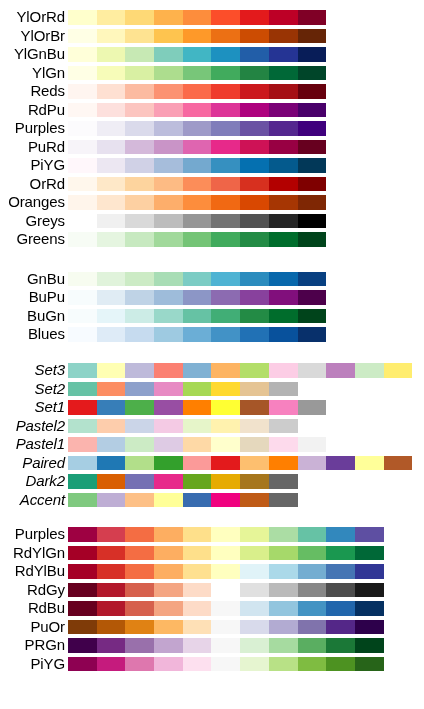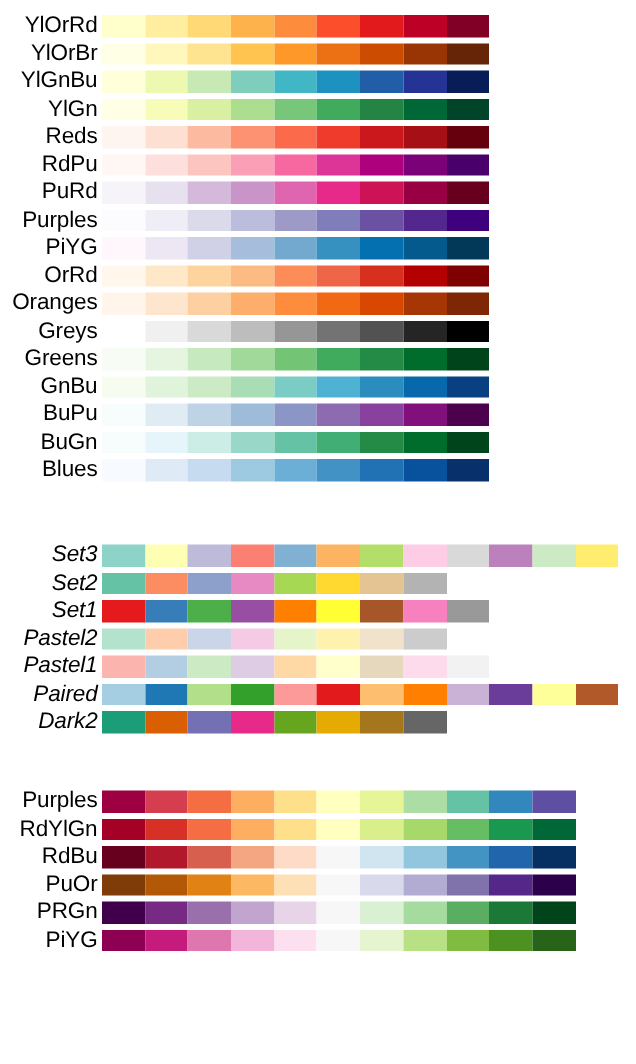--- a/index.html
+++ b/index.html
@@ -146,6 +146,20 @@
         </div>
       </div>
       <div class="row" style="height: 18.5px;">
+        <div class="row-label">Purples</div>
+        <div class="ramp" style="width: 258.3px;">
+          <div class="swatch" style="width: 28.7px; background: rgb(252, 251, 253);"></div>
+          <div class="swatch" style="width: 28.7px; background: rgb(239, 237, 245);"></div>
+          <div class="swatch" style="width: 28.7px; background: rgb(218, 218, 235);"></div>
+          <div class="swatch" style="width: 28.7px; background: rgb(188, 189, 220);"></div>
+          <div class="swatch" style="width: 28.7px; background: rgb(158, 154, 200);"></div>
+          <div class="swatch" style="width: 28.7px; background: rgb(128, 125, 186);"></div>
+          <div class="swatch" style="width: 28.7px; background: rgb(106, 81, 163);"></div>
+          <div class="swatch" style="width: 28.7px; background: rgb(84, 39, 143);"></div>
+          <div class="swatch" style="width: 28.7px; background: rgb(63, 0, 125);"></div>
+        </div>
+      </div>
+      <div class="row" style="height: 18.5px;">
         <div class="row-label">PuRd</div>
         <div class="ramp" style="width: 258.3px;">
           <div class="swatch" style="width: 28.7px; background: rgb(247, 244, 249);"></div>
@@ -157,20 +171,6 @@
           <div class="swatch" style="width: 28.7px; background: rgb(206, 18, 86);"></div>
           <div class="swatch" style="width: 28.7px; background: rgb(152, 0, 67);"></div>
           <div class="swatch" style="width: 28.7px; background: rgb(103, 0, 31);"></div>
-        </div>
-      </div>
-      <div class="row" style="height: 18.5px;">
-        <div class="row-label">Purples</div>
-        <div class="ramp" style="width: 258.3px;">
-          <div class="swatch" style="width: 28.7px; background: rgb(252, 251, 253);"></div>
-          <div class="swatch" style="width: 28.7px; background: rgb(239, 237, 245);"></div>
-          <div class="swatch" style="width: 28.7px; background: rgb(218, 218, 235);"></div>
-          <div class="swatch" style="width: 28.7px; background: rgb(188, 189, 220);"></div>
-          <div class="swatch" style="width: 28.7px; background: rgb(158, 154, 200);"></div>
-          <div class="swatch" style="width: 28.7px; background: rgb(128, 125, 186);"></div>
-          <div class="swatch" style="width: 28.7px; background: rgb(106, 81, 163);"></div>
-          <div class="swatch" style="width: 28.7px; background: rgb(84, 39, 143);"></div>
-          <div class="swatch" style="width: 28.7px; background: rgb(63, 0, 125);"></div>
         </div>
       </div>
       <div class="row" style="height: 18.5px;">

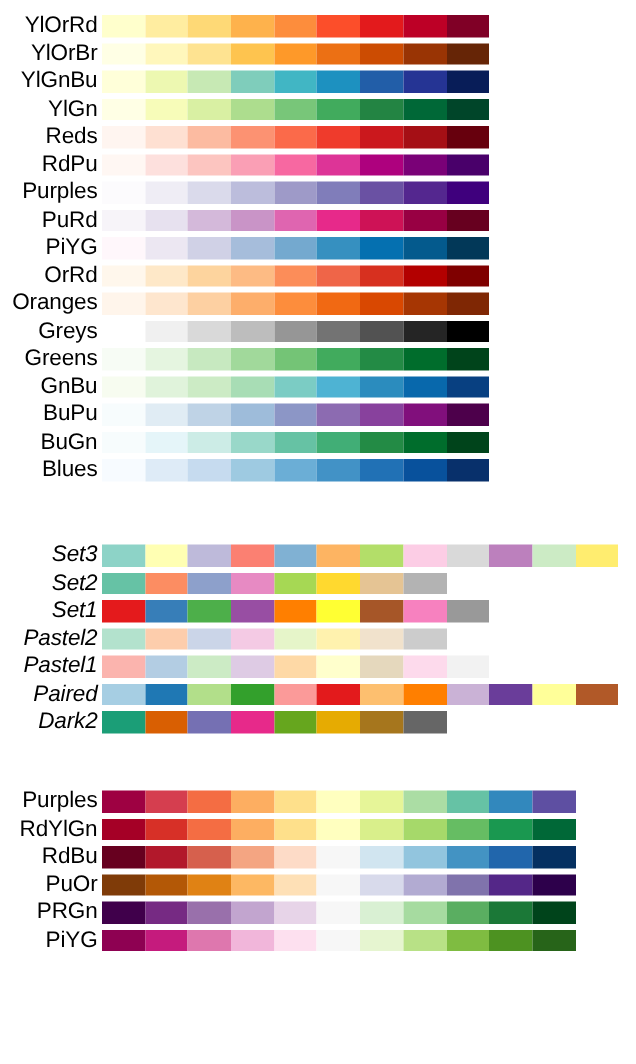--- a/index.html
+++ b/index.html
@@ -243,7 +243,7 @@
           <div class="swatch" style="width: 28.7px; background: rgb(0, 68, 27);"></div>
         </div>
       </div>
-      <div class="row" style="height: 18.5px;">
+      <div class="row" style="height: 18.5px; margin-top: 21px;">
         <div class="row-label">GnBu</div>
         <div class="ramp" style="width: 258.3px;">
           <div class="swatch" style="width: 28.7px; background: rgb(247, 252, 240);"></div>

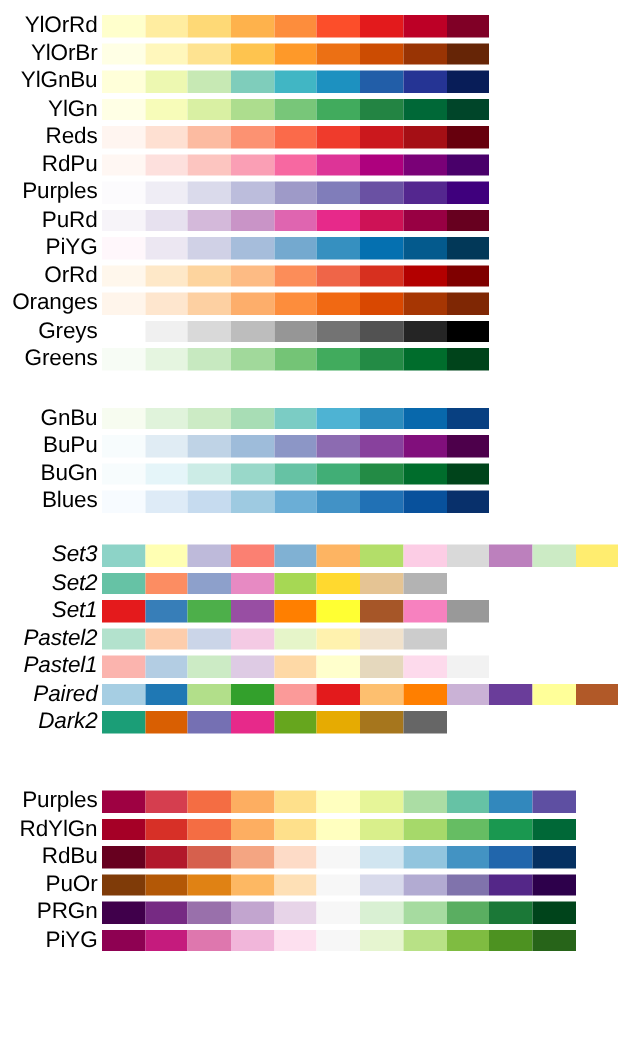--- a/index.html
+++ b/index.html
@@ -402,6 +402,19 @@
           <div class="swatch" style="width: 28.7px; background: rgb(102, 102, 102);"></div>
         </div>
       </div>
+      <div class="row" style="height: 18.5px;">
+        <div class="row-label">Accent</div>
+        <div class="ramp" style="width: 229.6px;">
+          <div class="swatch" style="width: 28.7px; background: rgb(127, 201, 127);"></div>
+          <div class="swatch" style="width: 28.7px; background: rgb(190, 174, 212);"></div>
+          <div class="swatch" style="width: 28.7px; background: rgb(253, 192, 134);"></div>
+          <div class="swatch" style="width: 28.7px; background: rgb(255, 255, 153);"></div>
+          <div class="swatch" style="width: 28.7px; background: rgb(56, 108, 176);"></div>
+          <div class="swatch" style="width: 28.7px; background: rgb(240, 2, 127);"></div>
+          <div class="swatch" style="width: 28.7px; background: rgb(191, 91, 23);"></div>
+          <div class="swatch" style="width: 28.7px; background: rgb(102, 102, 102);"></div>
+        </div>
+      </div>
     </div>
     <div class="section" style="top: 525px;">
       <div class="row" style="height: 18.5px;">

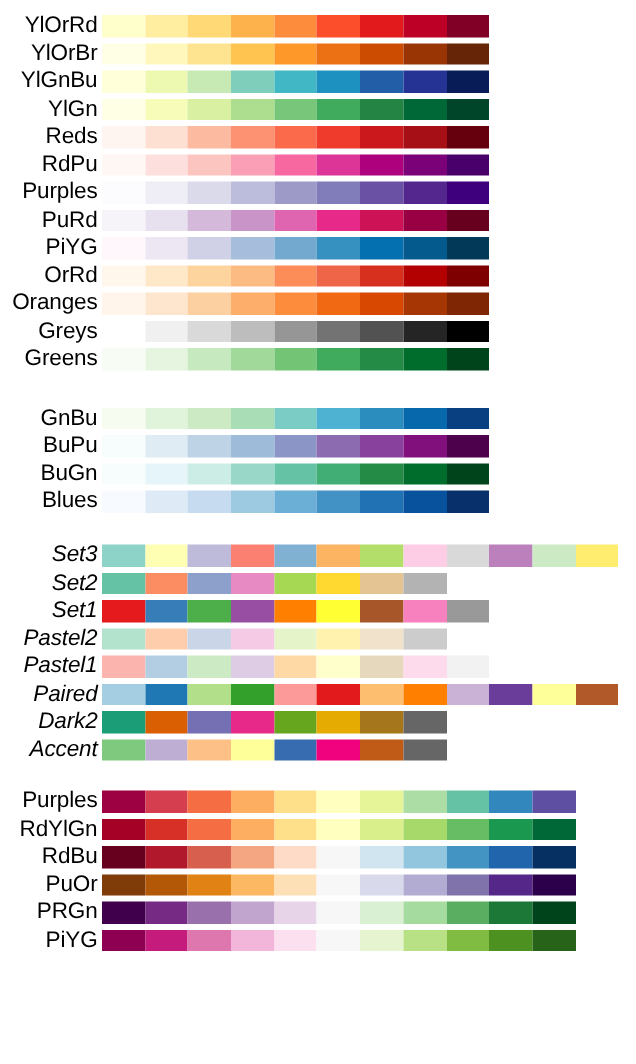--- a/index.html
+++ b/index.html
@@ -450,6 +450,22 @@
         </div>
       </div>
       <div class="row" style="height: 18.5px;">
+        <div class="row-label">RdYlBu</div>
+        <div class="ramp" style="width: 315.7px;">
+          <div class="swatch" style="width: 28.7px; background: rgb(165, 0, 38);"></div>
+          <div class="swatch" style="width: 28.7px; background: rgb(215, 48, 39);"></div>
+          <div class="swatch" style="width: 28.7px; background: rgb(244, 109, 67);"></div>
+          <div class="swatch" style="width: 28.7px; background: rgb(253, 174, 97);"></div>
+          <div class="swatch" style="width: 28.7px; background: rgb(254, 224, 144);"></div>
+          <div class="swatch" style="width: 28.7px; background: rgb(255, 255, 191);"></div>
+          <div class="swatch" style="width: 28.7px; background: rgb(224, 243, 248);"></div>
+          <div class="swatch" style="width: 28.7px; background: rgb(171, 217, 233);"></div>
+          <div class="swatch" style="width: 28.7px; background: rgb(116, 173, 209);"></div>
+          <div class="swatch" style="width: 28.7px; background: rgb(69, 117, 180);"></div>
+          <div class="swatch" style="width: 28.7px; background: rgb(49, 54, 149);"></div>
+        </div>
+      </div>
+      <div class="row" style="height: 18.5px;">
         <div class="row-label">RdBu</div>
         <div class="ramp" style="width: 315.7px;">
           <div class="swatch" style="width: 28.7px; background: rgb(103, 0, 31);"></div>

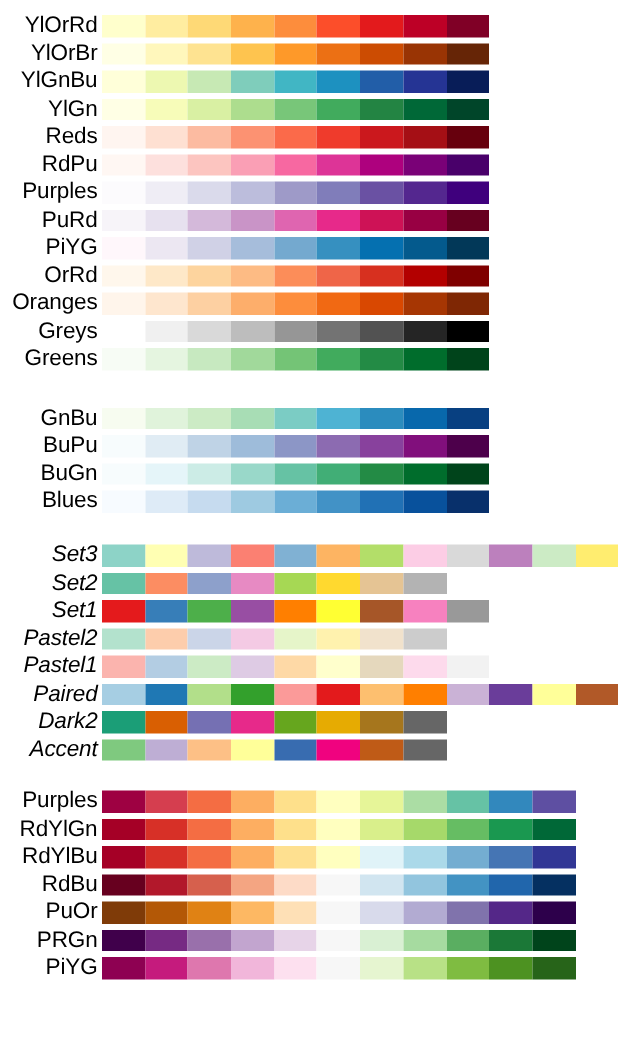--- a/index.html
+++ b/index.html
@@ -466,6 +466,22 @@
         </div>
       </div>
       <div class="row" style="height: 18.5px;">
+        <div class="row-label">RdGy</div>
+        <div class="ramp" style="width: 315.7px;">
+          <div class="swatch" style="width: 28.7px; background: rgb(103, 0, 31);"></div>
+          <div class="swatch" style="width: 28.7px; background: rgb(178, 24, 43);"></div>
+          <div class="swatch" style="width: 28.7px; background: rgb(214, 96, 77);"></div>
+          <div class="swatch" style="width: 28.7px; background: rgb(244, 165, 130);"></div>
+          <div class="swatch" style="width: 28.7px; background: rgb(253, 219, 199);"></div>
+          <div class="swatch" style="width: 28.7px; background: rgb(255, 255, 255);"></div>
+          <div class="swatch" style="width: 28.7px; background: rgb(224, 224, 224);"></div>
+          <div class="swatch" style="width: 28.7px; background: rgb(186, 186, 186);"></div>
+          <div class="swatch" style="width: 28.7px; background: rgb(135, 135, 135);"></div>
+          <div class="swatch" style="width: 28.7px; background: rgb(77, 77, 77);"></div>
+          <div class="swatch" style="width: 28.7px; background: rgb(26, 26, 26);"></div>
+        </div>
+      </div>
+      <div class="row" style="height: 18.5px;">
         <div class="row-label">RdBu</div>
         <div class="ramp" style="width: 315.7px;">
           <div class="swatch" style="width: 28.7px; background: rgb(103, 0, 31);"></div>

